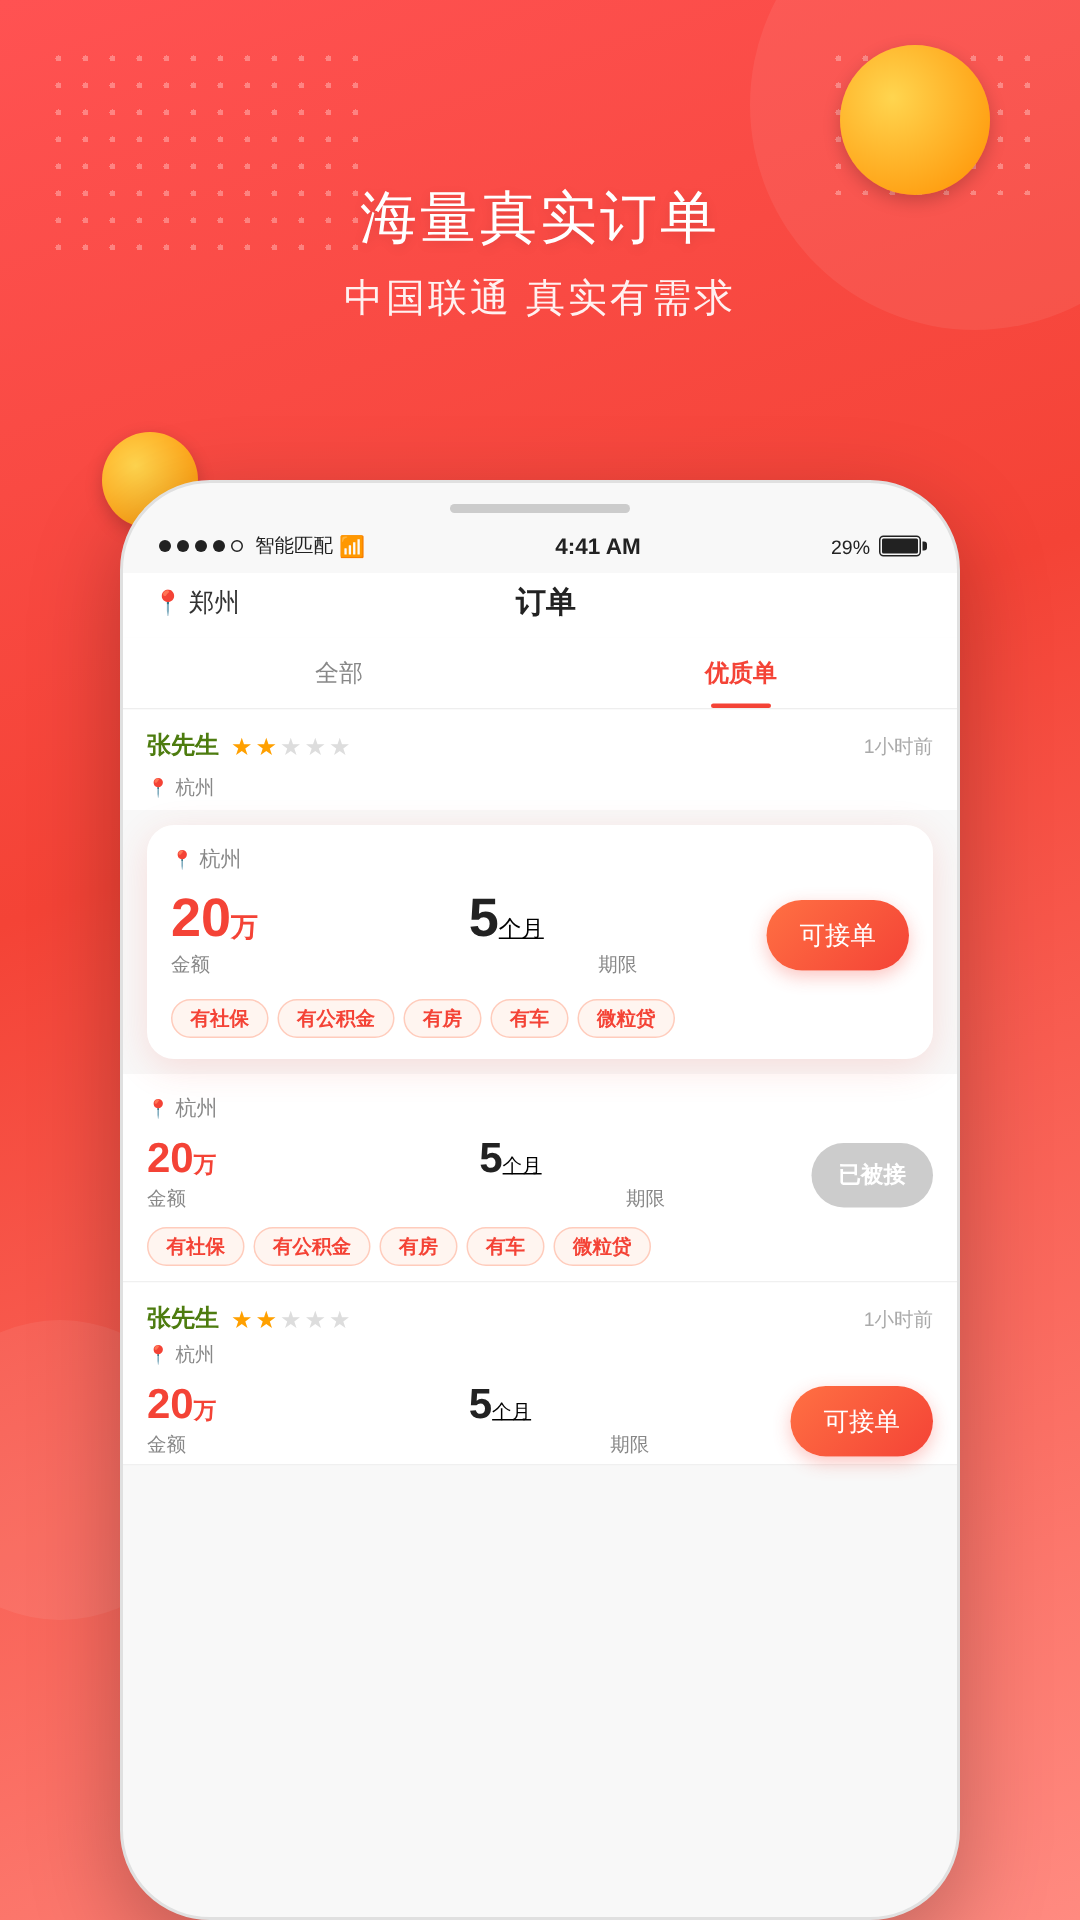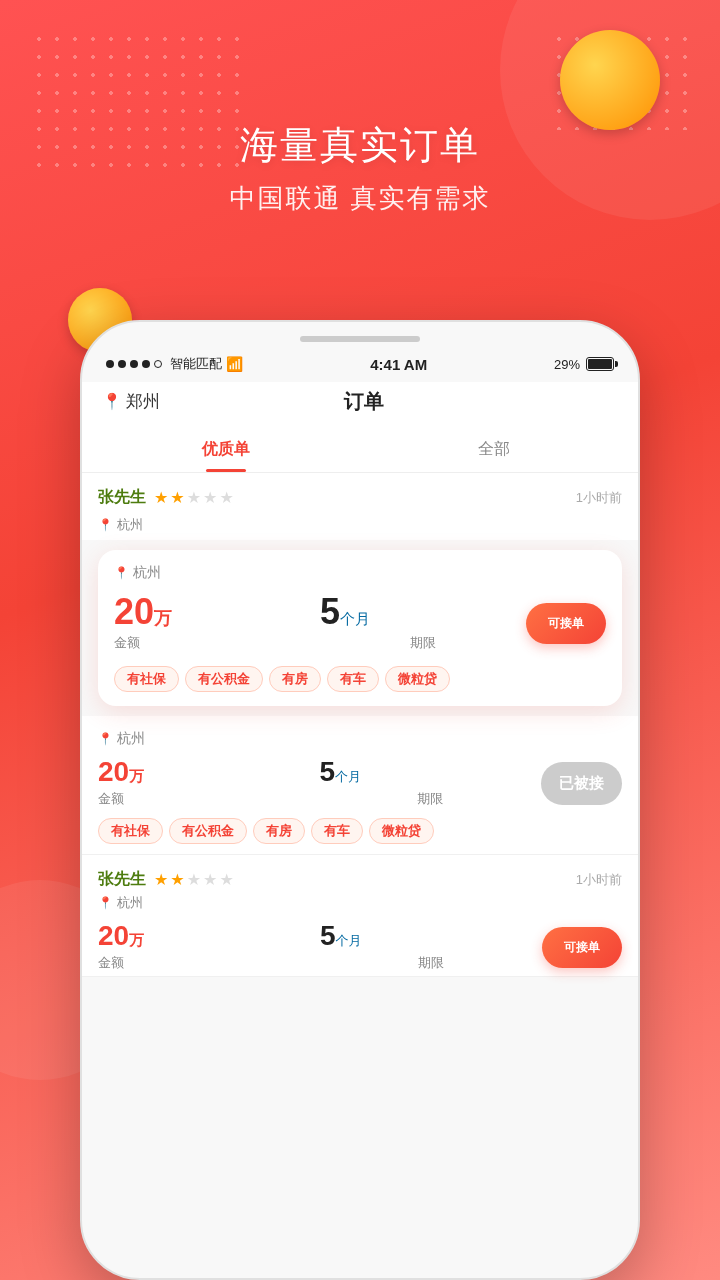--- a/index.html
+++ b/index.html
@@ -348,8 +348,8 @@
 
 
       <div class="tabs">
+        <div class="tab">全部</div>
         <div class="tab active">优质单</div>
-        <div class="tab">全部</div>
       </div>
 
       <div class="first-card-user">

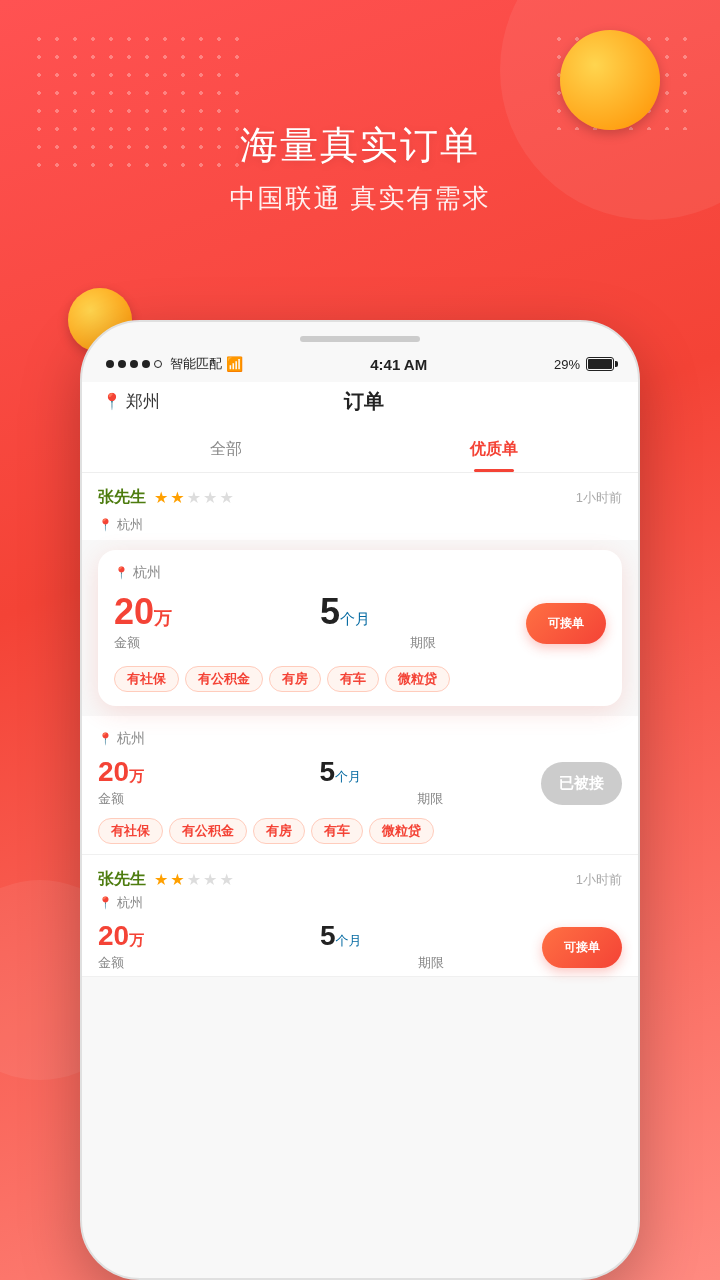--- a/index.html
+++ b/index.html
@@ -230,7 +230,7 @@
     .period-big {
       font-size: 36px; font-weight: 800; color: #222; line-height: 1;
     }
-    .period-unit { font-size: 15px; color: #0369a1; }
+    .period-unit { font-size: 15px; color: #000000; text-decoration: underline; }
     .period-label { font-size: 13px; color: #888; margin-top: 4px; text-align: center; }
 
     .accept-btn {

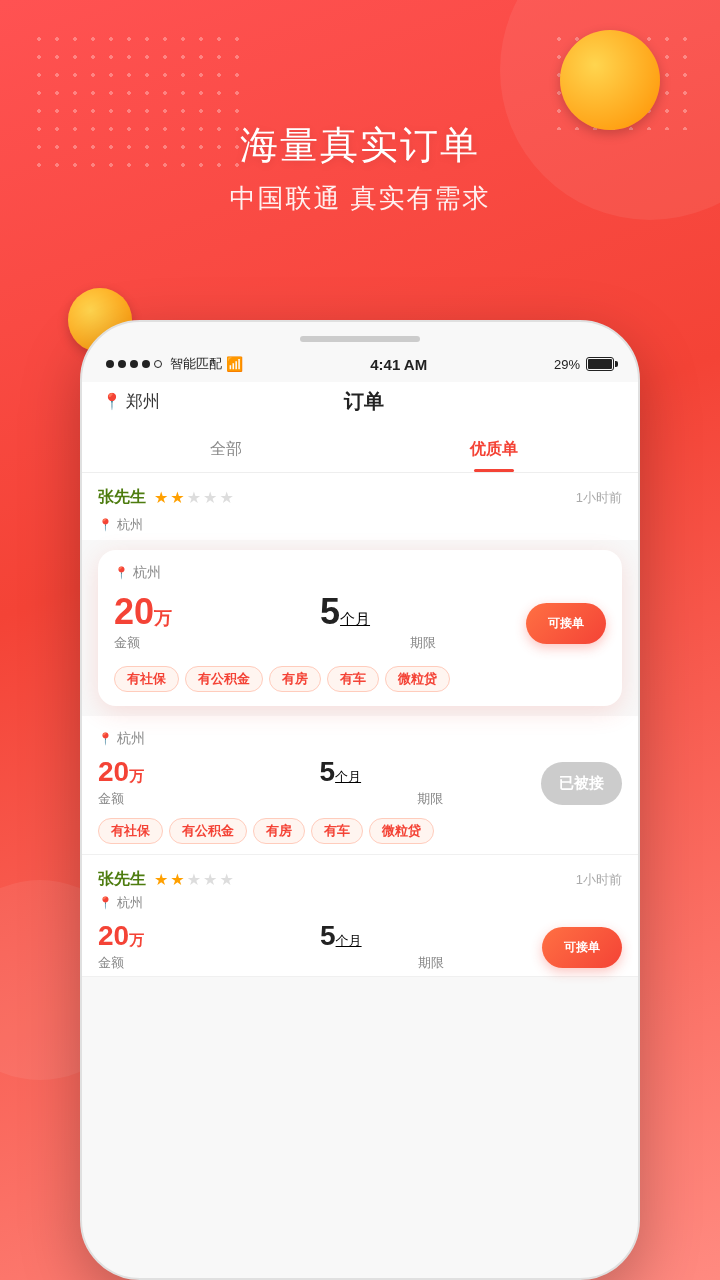--- a/index.html
+++ b/index.html
@@ -239,8 +239,8 @@
       border: none;
       border-radius: 30px;
       padding: 12px 22px;
-      font-size: 12px;
-      font-weight: 700;
+      font-size: 17px;
+      font-weight: 400;
       cursor: pointer;
       white-space: nowrap;
       box-shadow: 0 4px 12px rgba(244,67,54,0.3);

